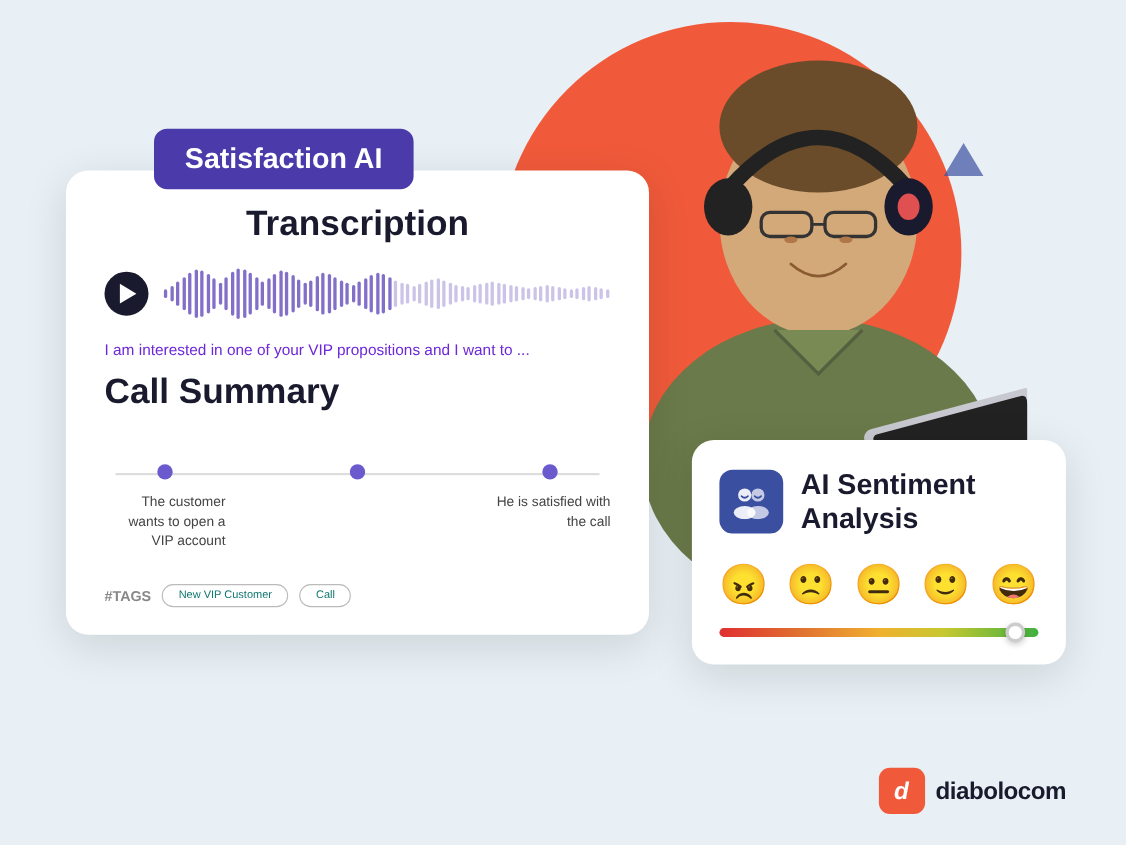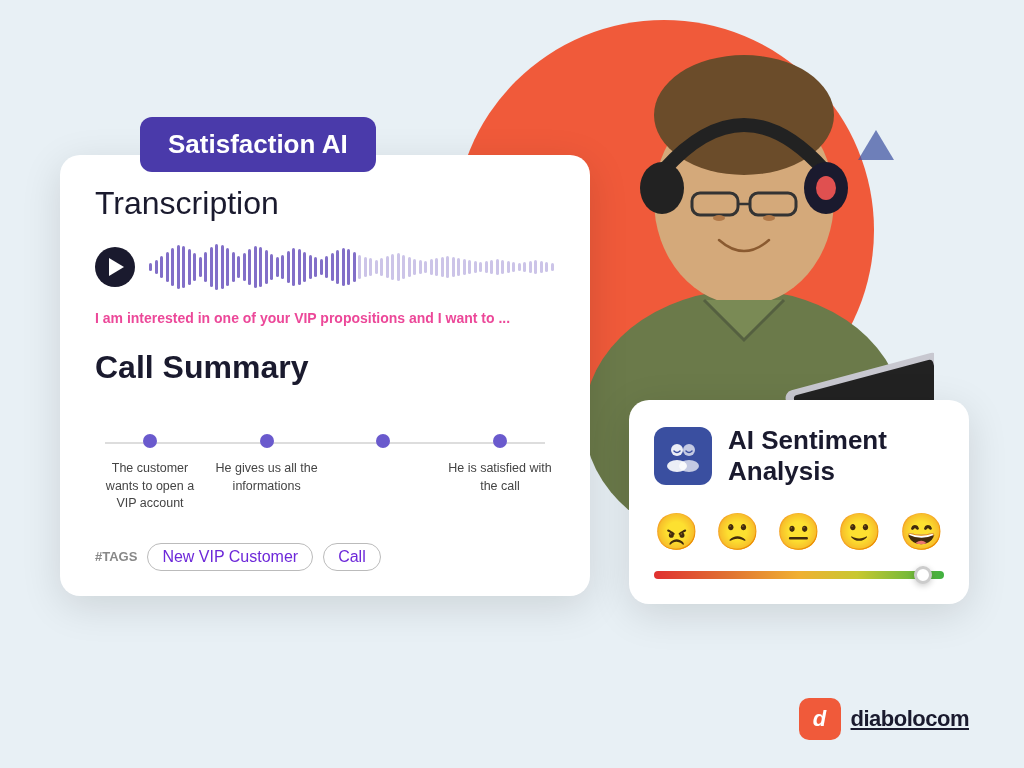--- a/index.html
+++ b/index.html
@@ -68,9 +68,10 @@
 
     .transcription-title {
       font-size: 32px;
-      font-weight: 400;
+      font-weight: 700;
       color: #1a1a2e;
       margin-bottom: 20px;
+      text-align: center;
     }
 
     

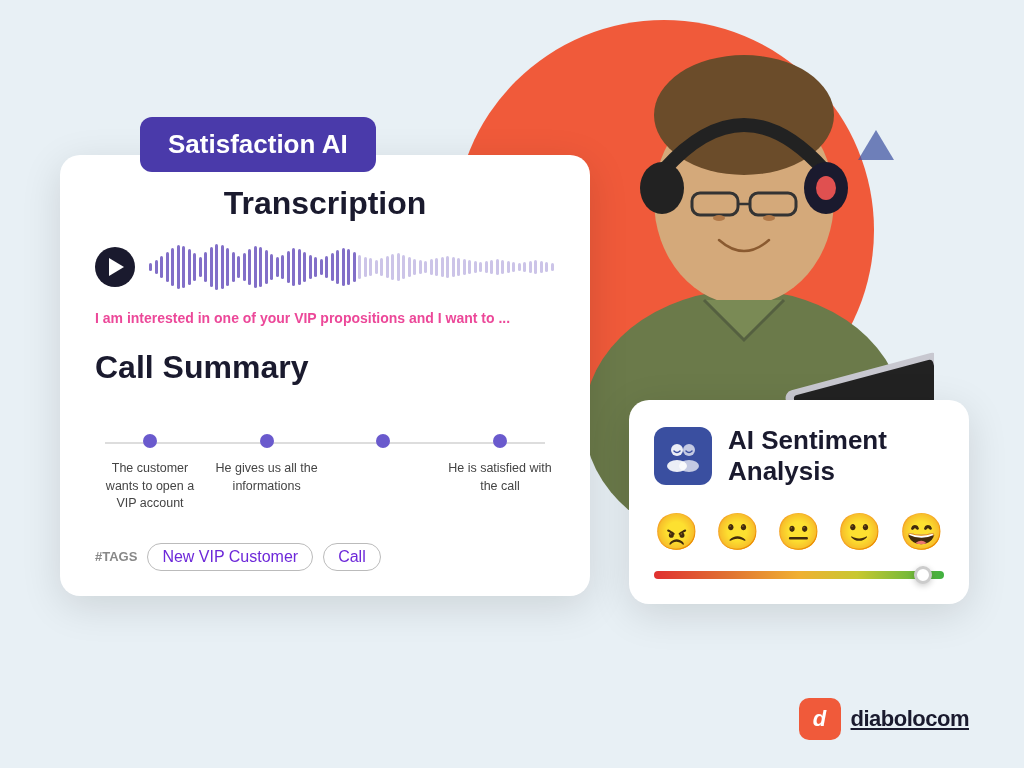--- a/index.html
+++ b/index.html
@@ -119,10 +119,9 @@
 
     .transcription-text {
       font-size: 14px;
-      color: #ec4899;
-      margin-bottom: 20px;
+      color: #6d28d9;
+      margin-bottom: 8px;
       line-height: 1.5;
-      font-weight: bold;
     }
 
     .call-summary-title {

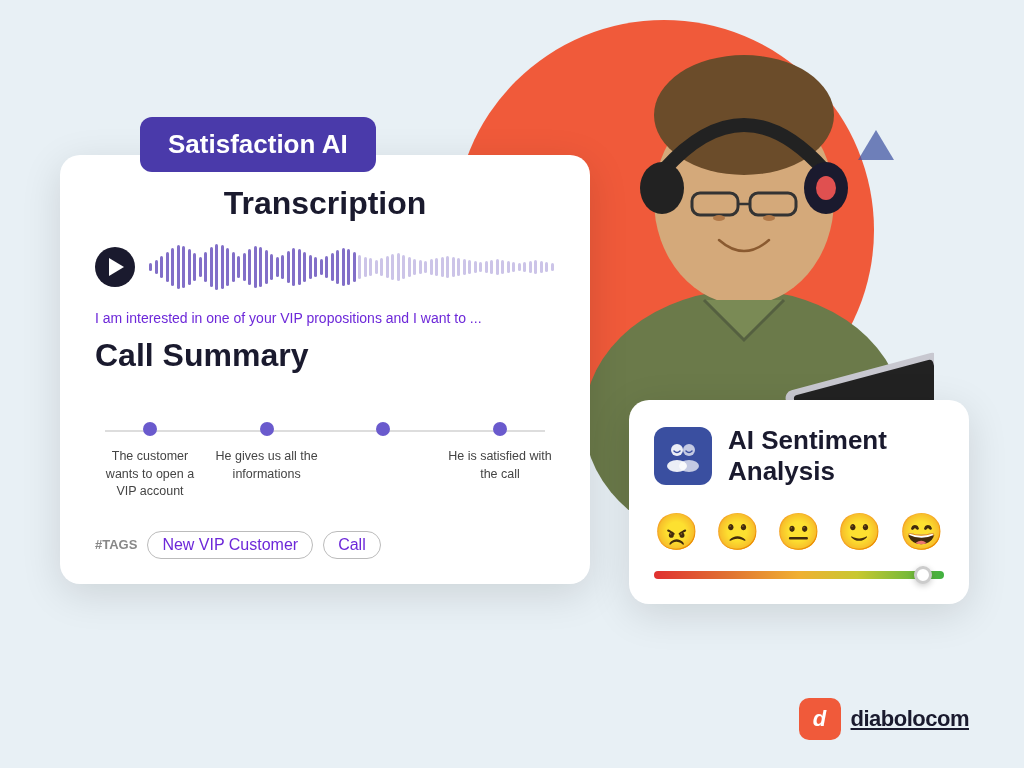--- a/index.html
+++ b/index.html
@@ -155,7 +155,7 @@
       flex-direction: column;
       align-items: center;
       width: 110px;
-      text-align: center;
+      text-align: right;
       position: relative;
     }
 

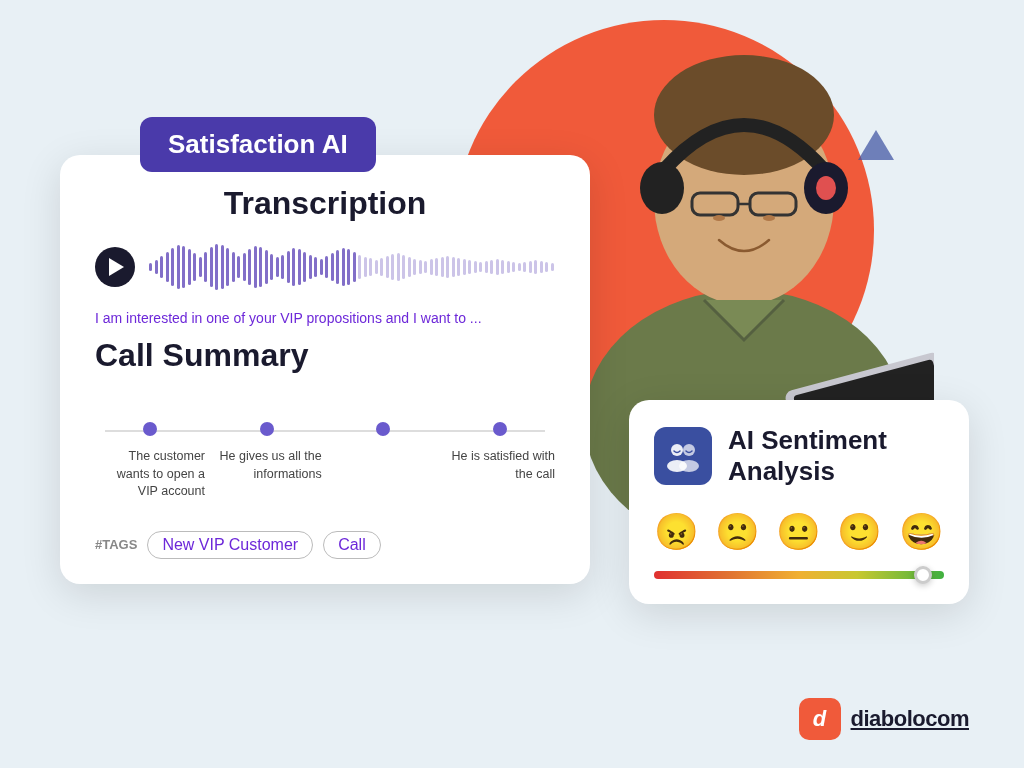--- a/index.html
+++ b/index.html
@@ -457,10 +457,6 @@
     </div>
     <div class="timeline-item">
       <div class="timeline-dot"></div>
-      <div class="timeline-text">He gives us all the informations</div>
-    </div>
-    <div class="timeline-item">
-      <div class="timeline-dot"></div>
     </div>
     <div class="timeline-item">
       <div class="timeline-dot"></div>

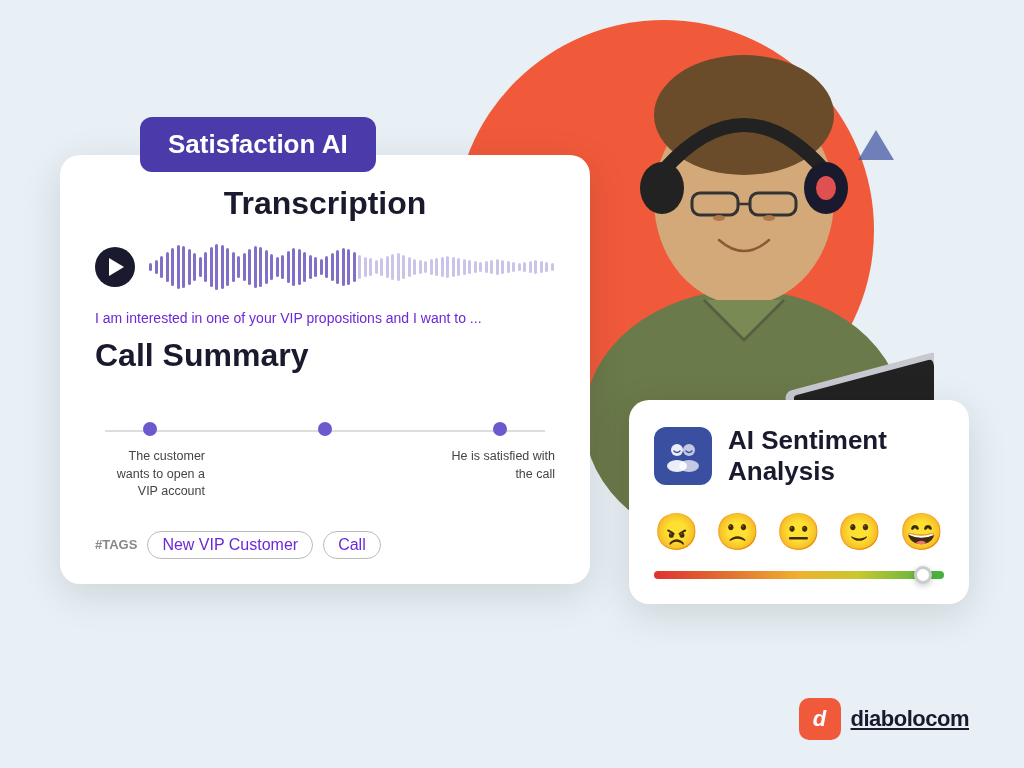--- a/index.html
+++ b/index.html
@@ -193,8 +193,8 @@
       border: 1.5px solid #bbb;
       border-radius: 20px;
       padding: 4px 14px;
-      font-size: 16px;
-      color: #6d28d9;
+      font-size: 10px;
+      color: #0f766e;
     }
 
     

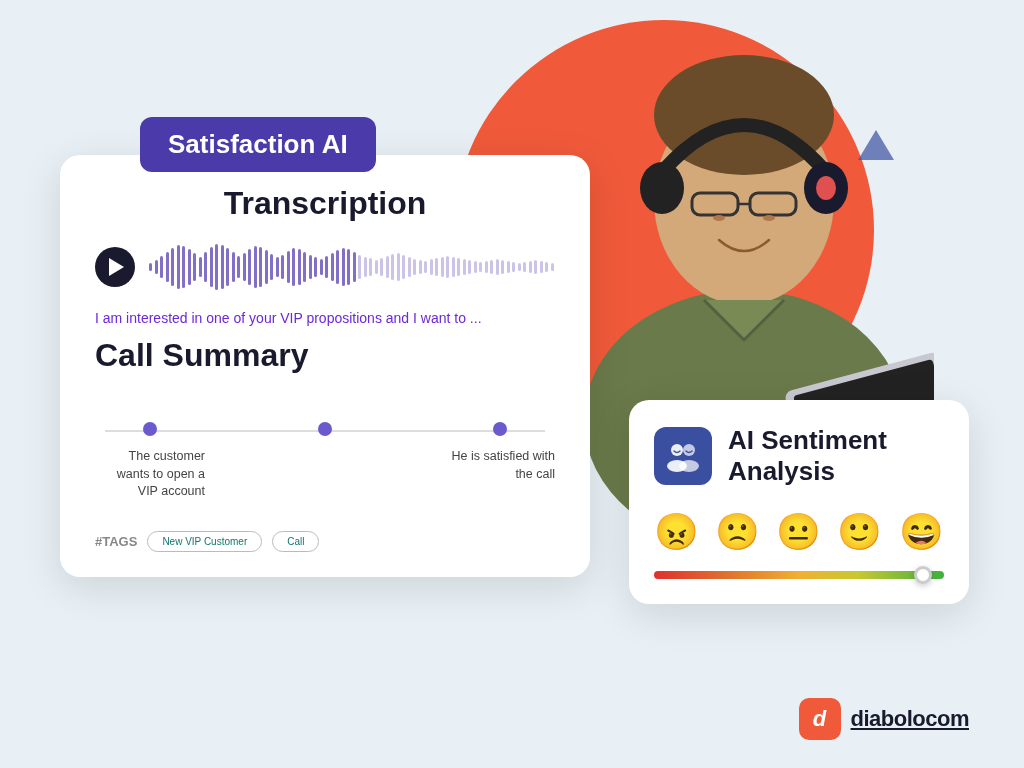--- a/index.html
+++ b/index.html
@@ -299,7 +299,6 @@
       font-weight: 700;
       color: #1a1a2e;
       letter-spacing: -0.5px;
-      text-decoration: underline;
     }
 
     

